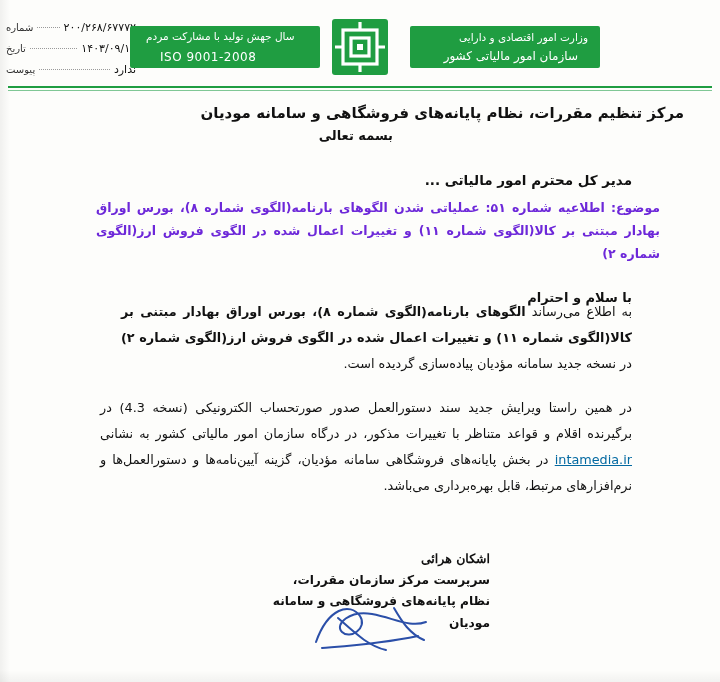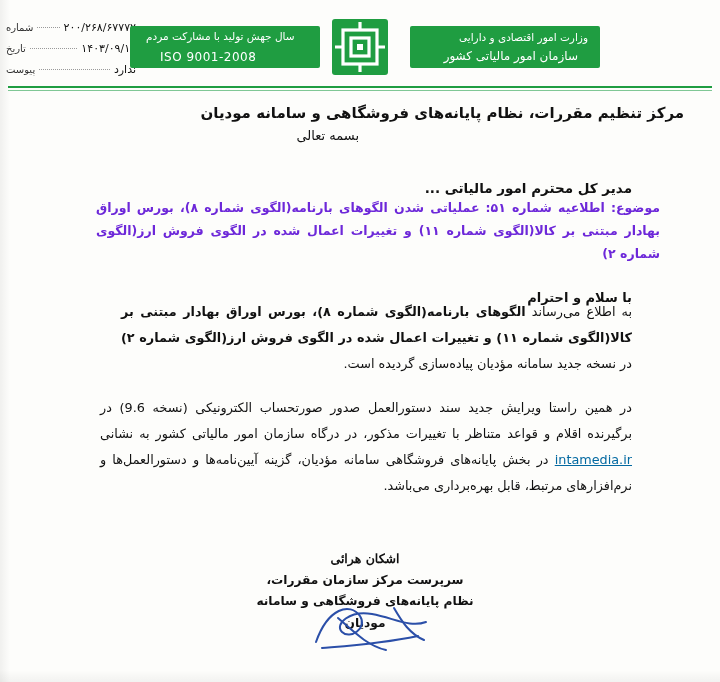--- a/index.html
+++ b/index.html
@@ -140,9 +140,9 @@
   .besmeh {
     position: absolute;
     top: 128px;
-    right: 361px;
+    right: 327px;
     font-size: 13px;
-    font-weight: normal;
+    font-weight: bold;
     color: #111;
   }
 

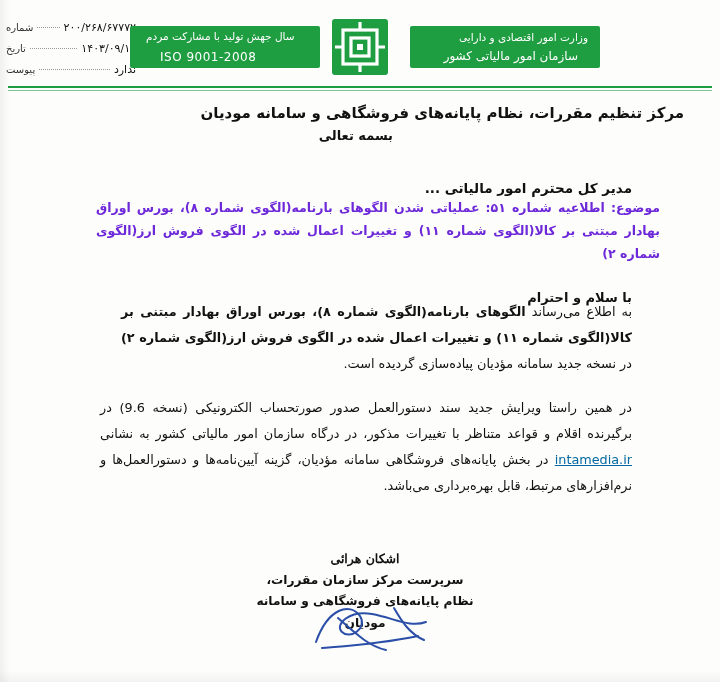--- a/index.html
+++ b/index.html
@@ -153,7 +153,6 @@
     font-size: 13.5px;
     font-weight: bold;
     color: #111;
-    margin-top: 8px;
   }
 
   .subject {

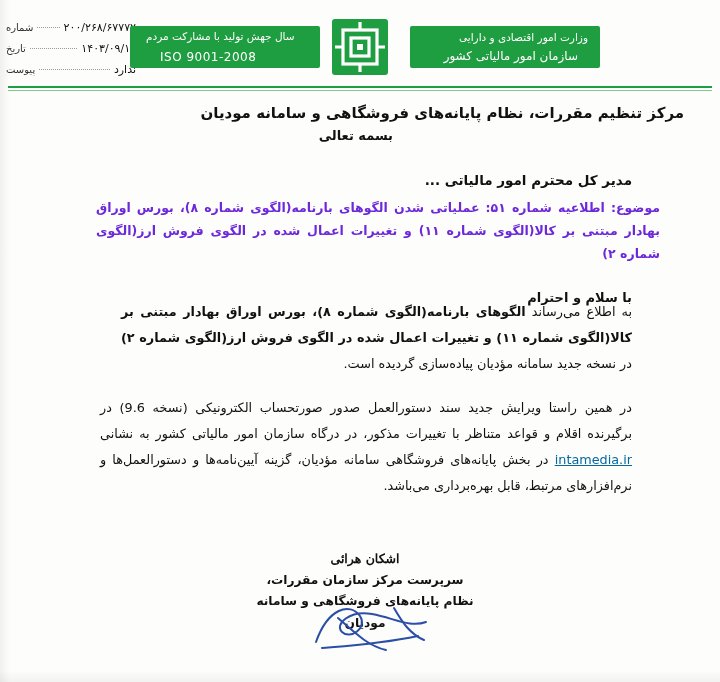--- a/index.html
+++ b/index.html
@@ -308,7 +308,7 @@
   </p>
 
   <p class="para p2">
-    <span>در همین راستا ویرایش جدید سند دستورالعمل صدور صورتحساب الکترونیکی (نسخه 9.6) در برگیرنده اقلام و قواعد متناظر با تغییرات مذکور، در درگاه سازمان امور مالیاتی کشور به نشانی </span><a class="link" href="#">intamedia.ir</a><span> در بخش پایانه‌های فروشگاهی سامانه مؤدیان، گزینه آیین‌نامه‌ها و دستورالعمل‌ها و نرم‌افزارهای مرتبط، قابل بهره‌برداری می‌باشد.</span>
+    <span>در همین راستا ویرایش جدید سند دستورالعمل صدور صورتحساب الکترونیکی (نسخه 4.3) در برگیرنده اقلام و قواعد متناظر با تغییرات مذکور، در درگاه سازمان امور مالیاتی کشور به نشانی </span><a class="link" href="#">intamedia.ir</a><span> در بخش پایانه‌های فروشگاهی سامانه مؤدیان، گزینه آیین‌نامه‌ها و دستورالعمل‌ها و نرم‌افزارهای مرتبط، قابل بهره‌برداری می‌باشد.</span>
   </p>
 
   <div class="signature-block">

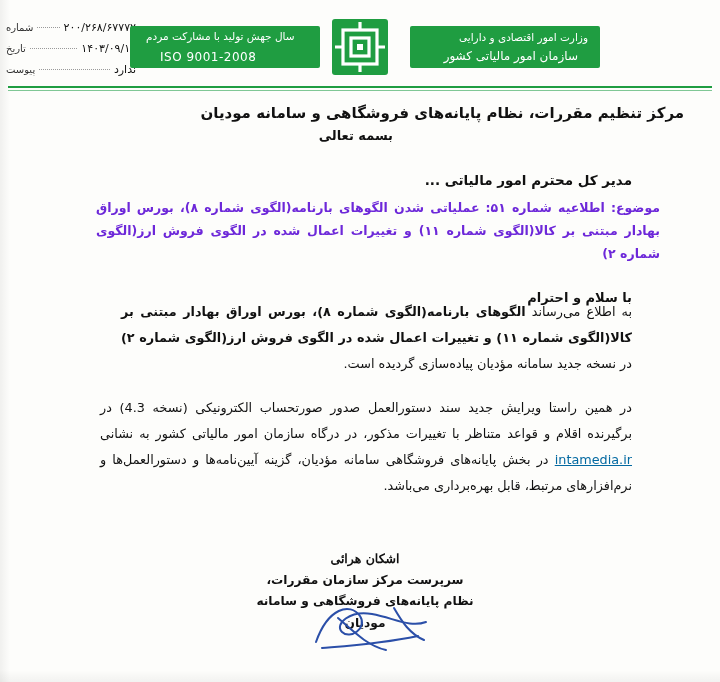--- a/index.html
+++ b/index.html
@@ -211,7 +211,6 @@
     top: 548px;
     right: 230px;
     width: 250px;
-    text-align: center;
     font-size: 12.2px;
     font-weight: bold;
     line-height: 1.75;

